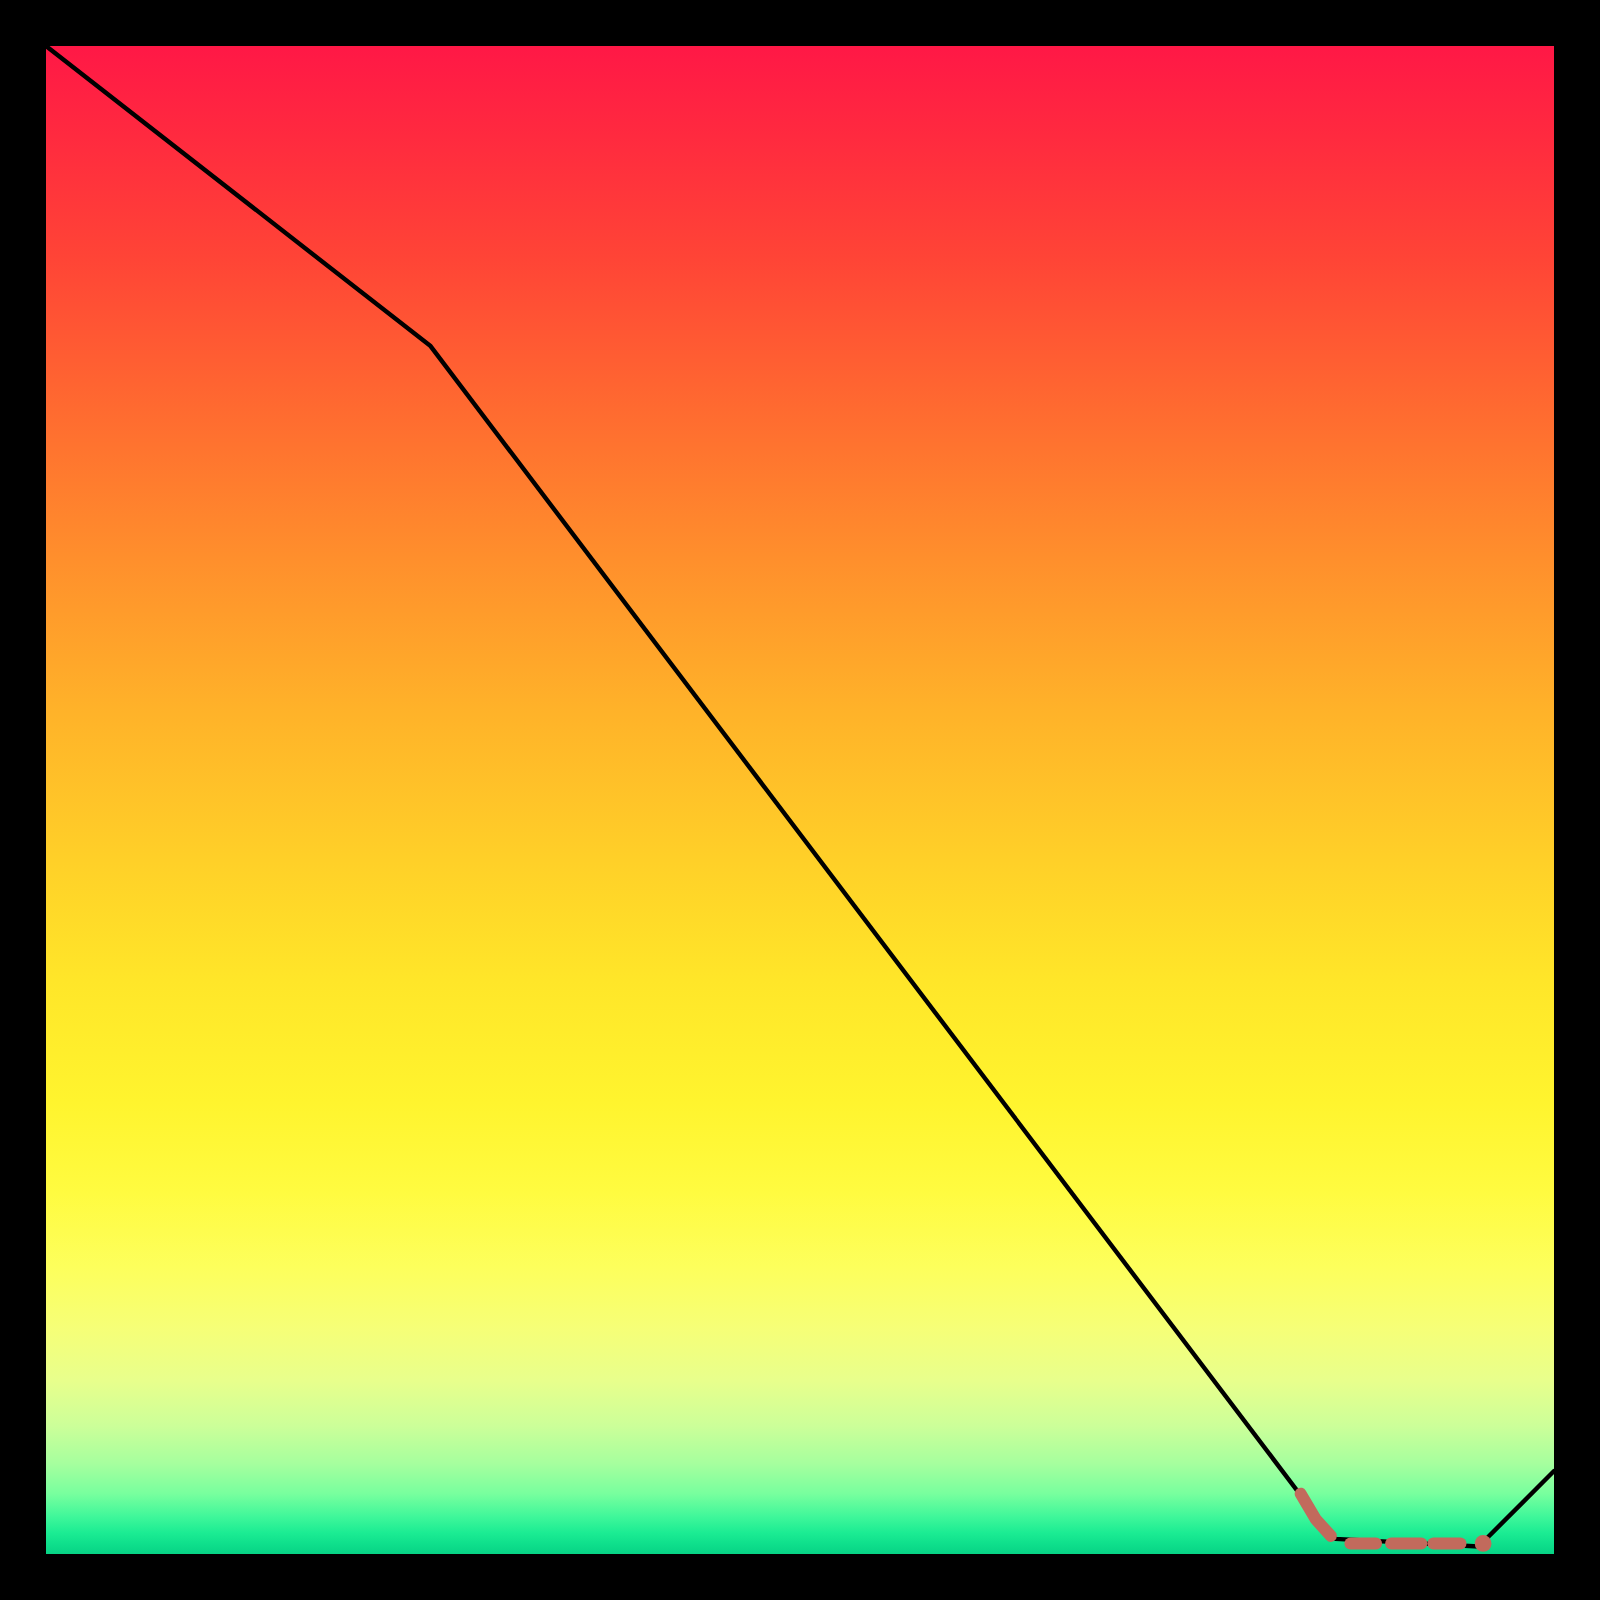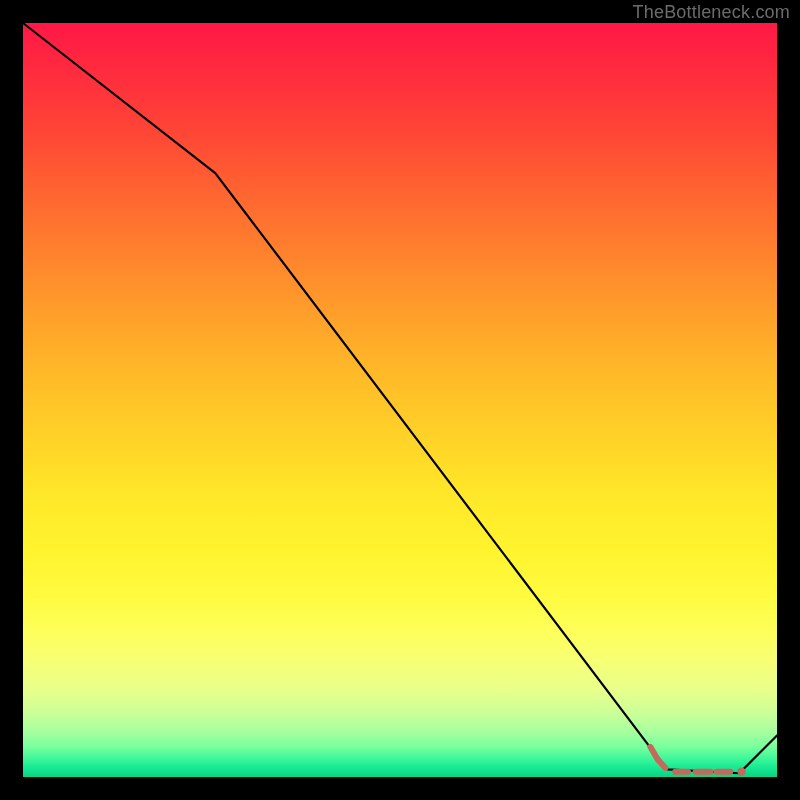--- a/index.html
+++ b/index.html
@@ -87,7 +87,6 @@
     </svg>
   </div>
 
-  <div class="attribution">TheBottleneck.com</div>
 
 </div>
 

